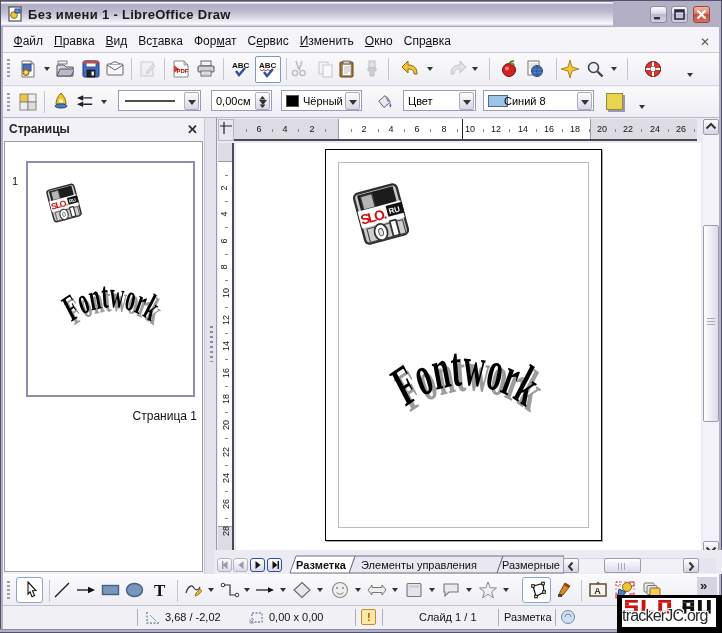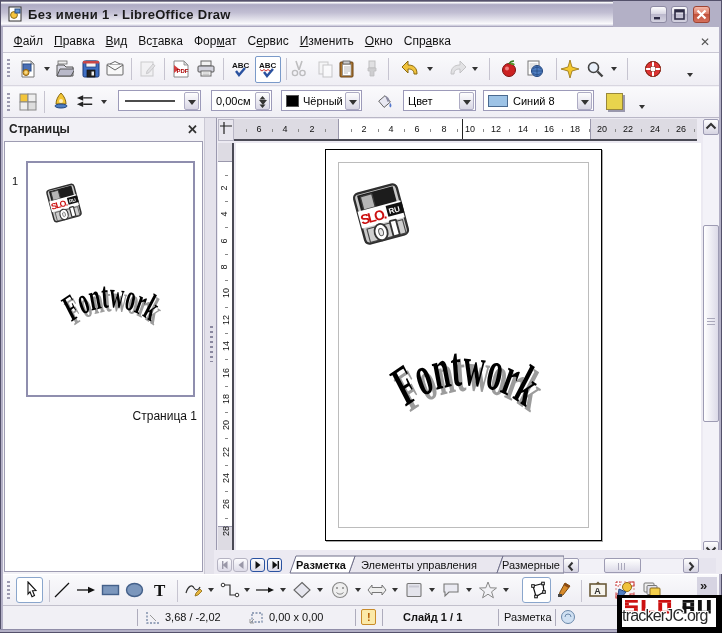--- a/index.html
+++ b/index.html
@@ -265,7 +265,7 @@
     </div>
 <div class="combo" style="left:480px;width:111px;">
       <div class="abs" style="left:4px;top:4px;width:20px;height:12px;background:#9dc3e6;border:1px solid #4a6a90;"></div>
-      <span style="position:absolute;left:29px;top:4px;font-size:11px;">Синий 8</span>
+      <span style="position:absolute;left:20px;top:4px;font-size:11px;">Синий 8</span>
       <div class="btn"></div>
     </div>
 <div class="abs" style="left:603px;top:6px;width:17px;height:17px;background:#e8d44d;border:1px solid #99883a;box-shadow:2px 2px 0 #9a98ad;"></div>

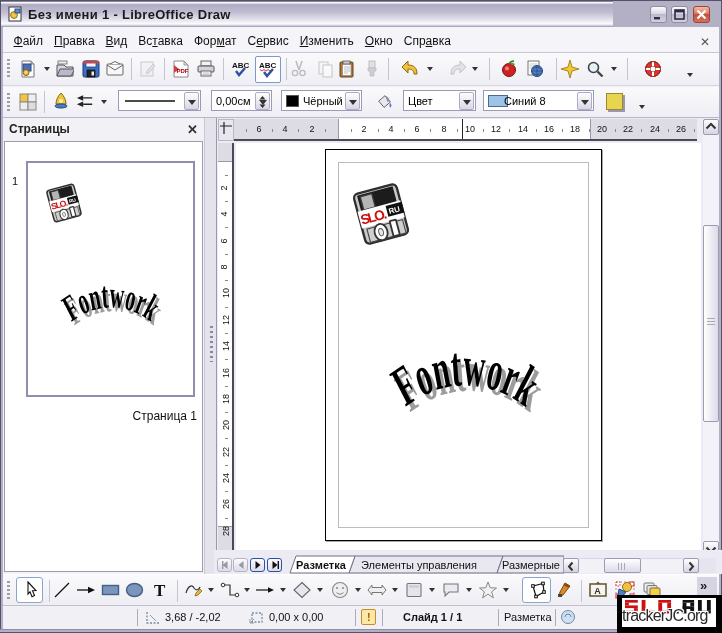--- a/index.html
+++ b/index.html
@@ -678,7 +678,7 @@
       <span style="position:absolute;left:5px;top:1px;font-size:11px;font-weight:bold;color:#b25900;">!</span>
     </div>
   <div class="ssep" style="left:379px;"></div>
-  <span class="abs" style="left:400px;top:5px;font-weight:bold;">Слайд 1 / 1</span>
+  <span class="abs" style="left:416px;top:5px;">Слайд 1 / 1</span>
   <div class="ssep" style="left:495px;"></div>
   <span class="abs" style="left:501px;top:5px;">Разметка</span>
   <div class="ssep" style="left:552px;"></div>

